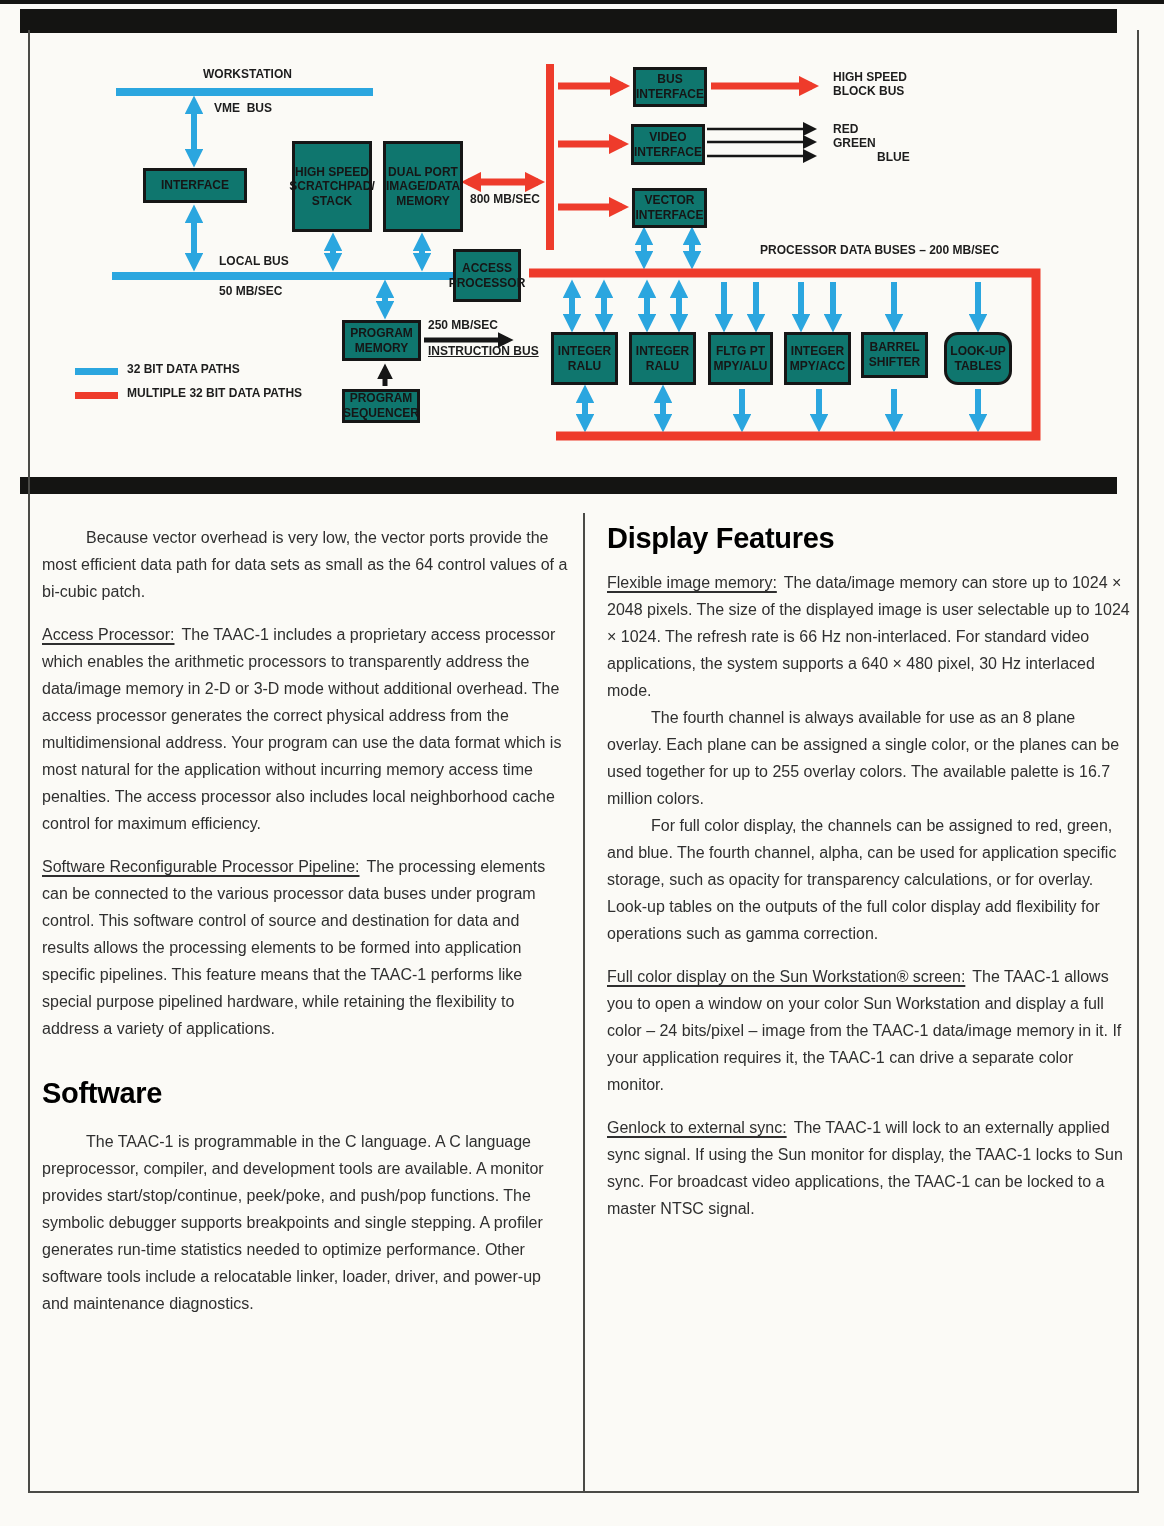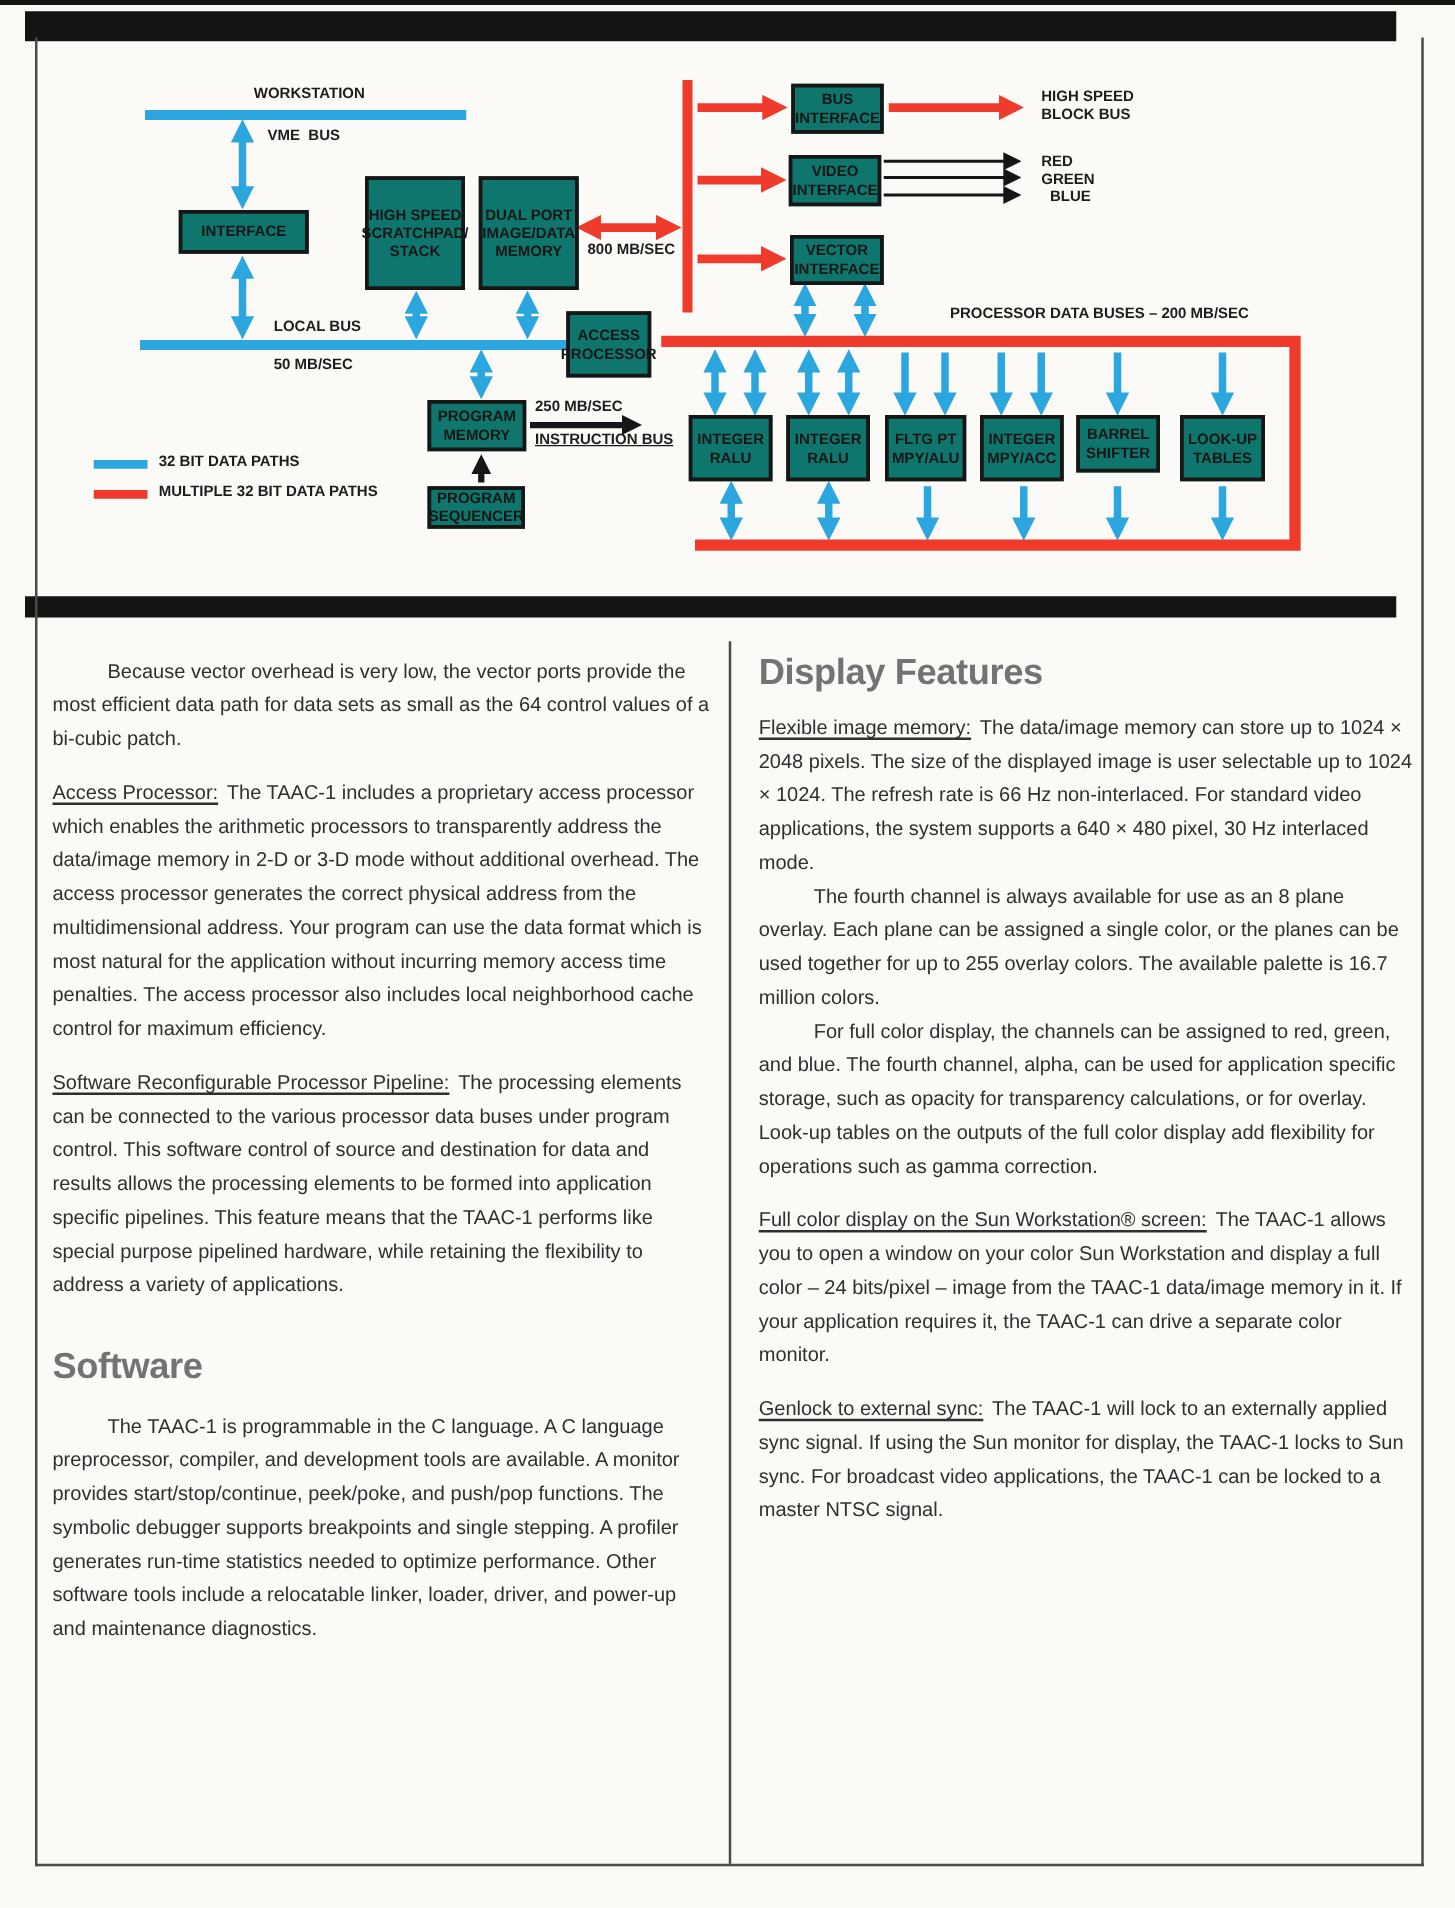--- a/index.html
+++ b/index.html
@@ -141,7 +141,7 @@
 BLOCK BUS</div>
   <div class="dlabel" style="left:833px;top:122px;">RED</div>
   <div class="dlabel" style="left:833px;top:136px;">GREEN</div>
-  <div class="dlabel" style="left:796px;top:150px;padding-left:44px;">BLUE</div>
+  <div class="dlabel" style="left:833px;top:150px;padding-left:44px;">BLUE</div>
   <div class="dlabel" style="left:760px;top:243px;">PROCESSOR DATA BUSES – 200 MB/SEC</div>
   <div class="dlabel" style="left:428px;top:318px;">250 MB/SEC</div>
   <div class="dlabel" style="left:428px;top:344px;text-decoration:underline;">INSTRUCTION BUS</div>

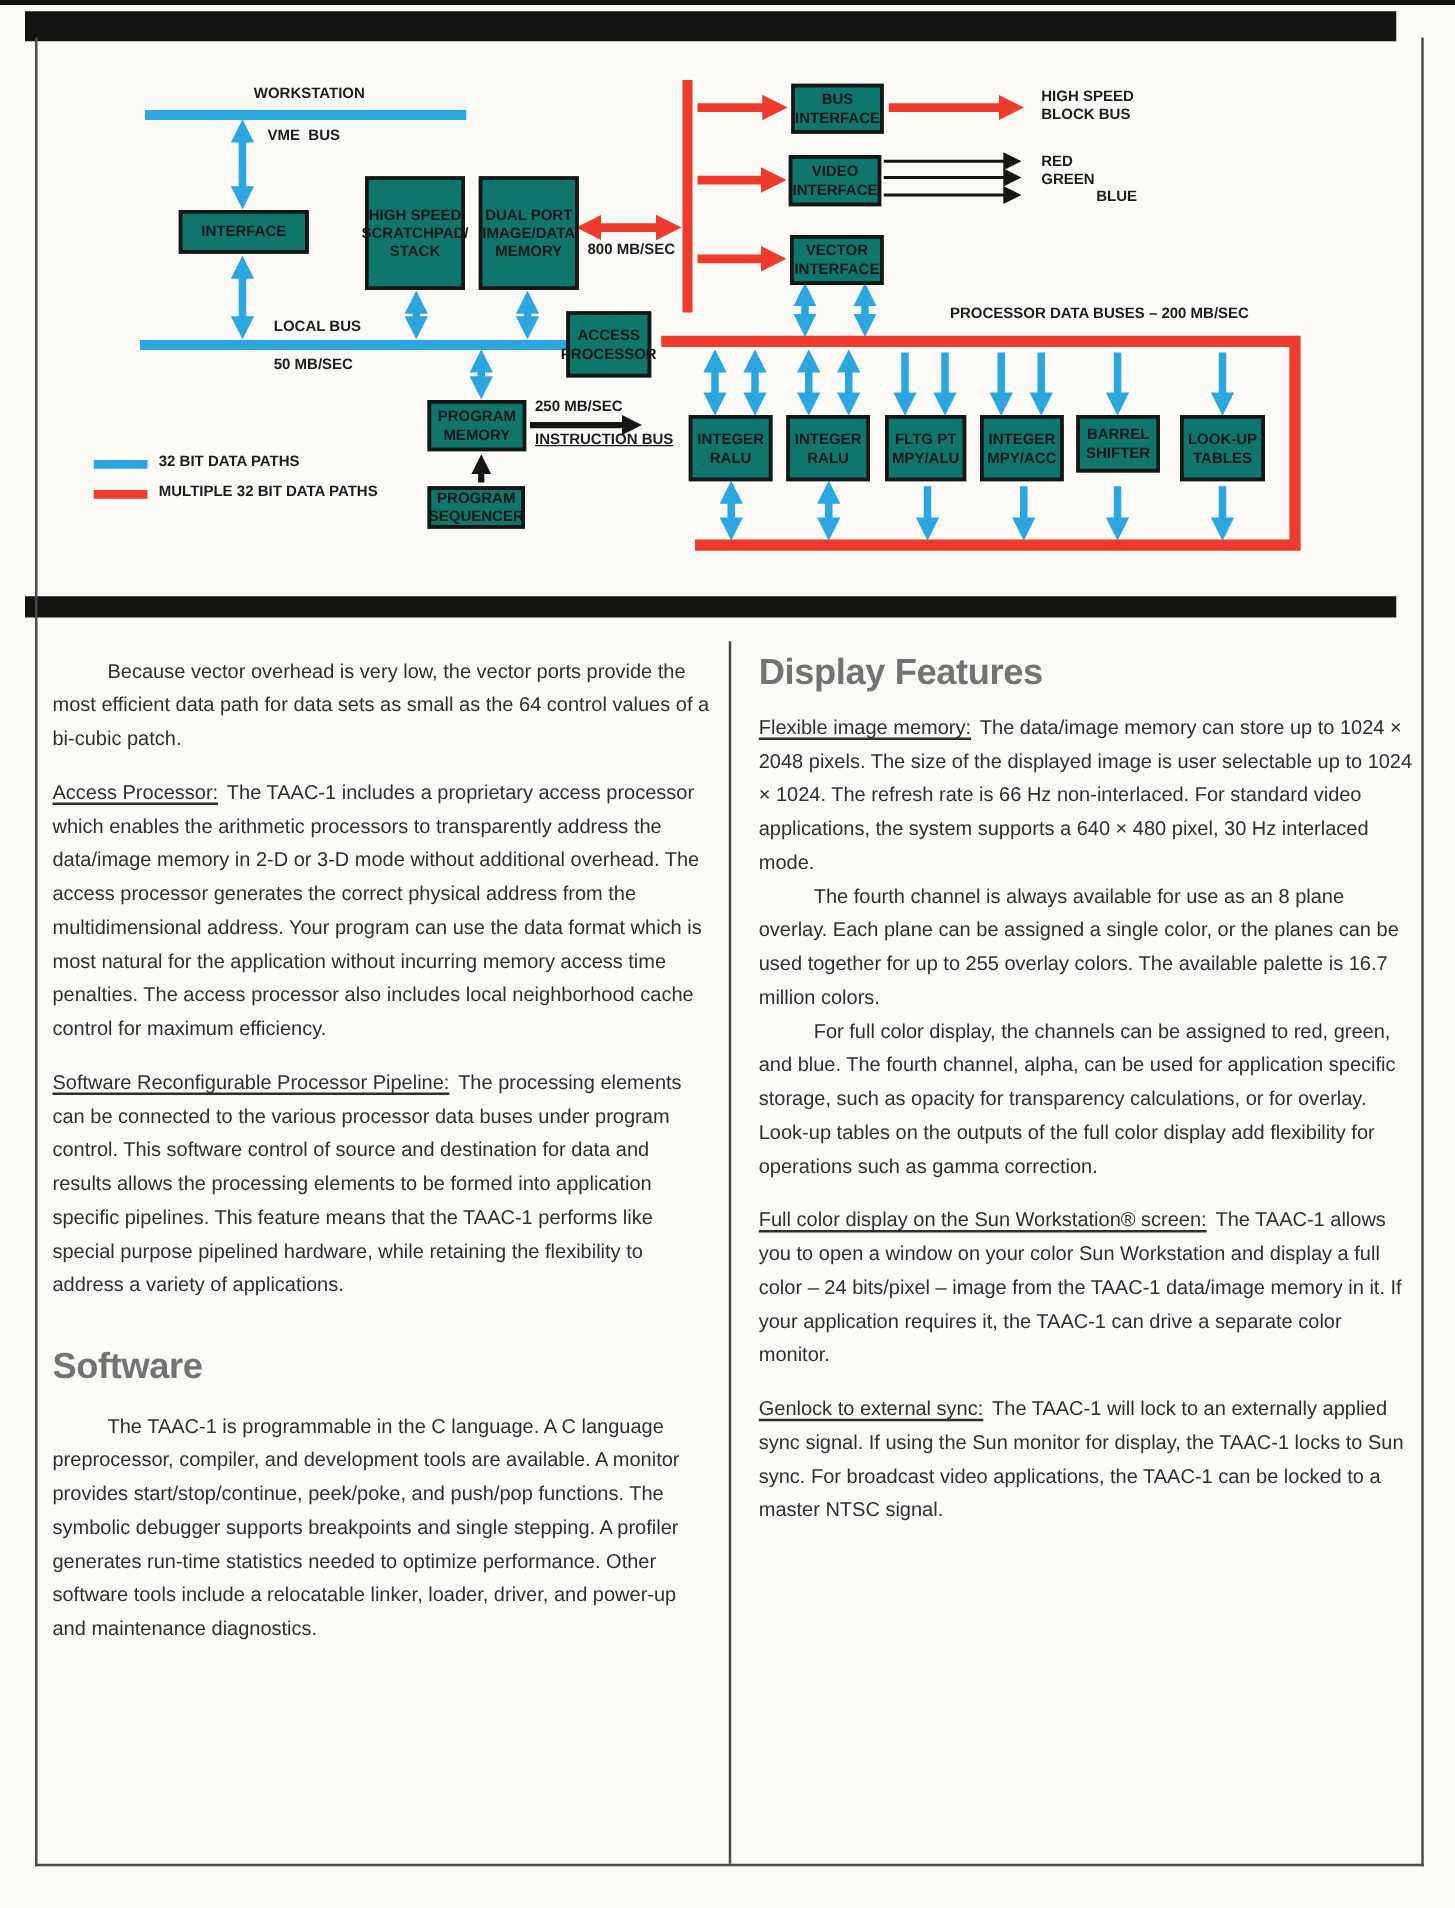--- a/index.html
+++ b/index.html
@@ -129,7 +129,7 @@
 MPY/ACC</div>
   <div class="dbox" style="left:861px;top:332px;width:67px;height:46px;">BARREL
 SHIFTER</div>
-  <div class="dbox" style="left:944px;top:332px;width:68px;height:53px;">LOOK-UP
+  <div class="dbox" style="left:944px;top:332px;width:68px;height:53px;border-radius:14px;">LOOK-UP
 TABLES</div>
 
   <div class="dlabel" style="left:203px;top:67px;">WORKSTATION</div>

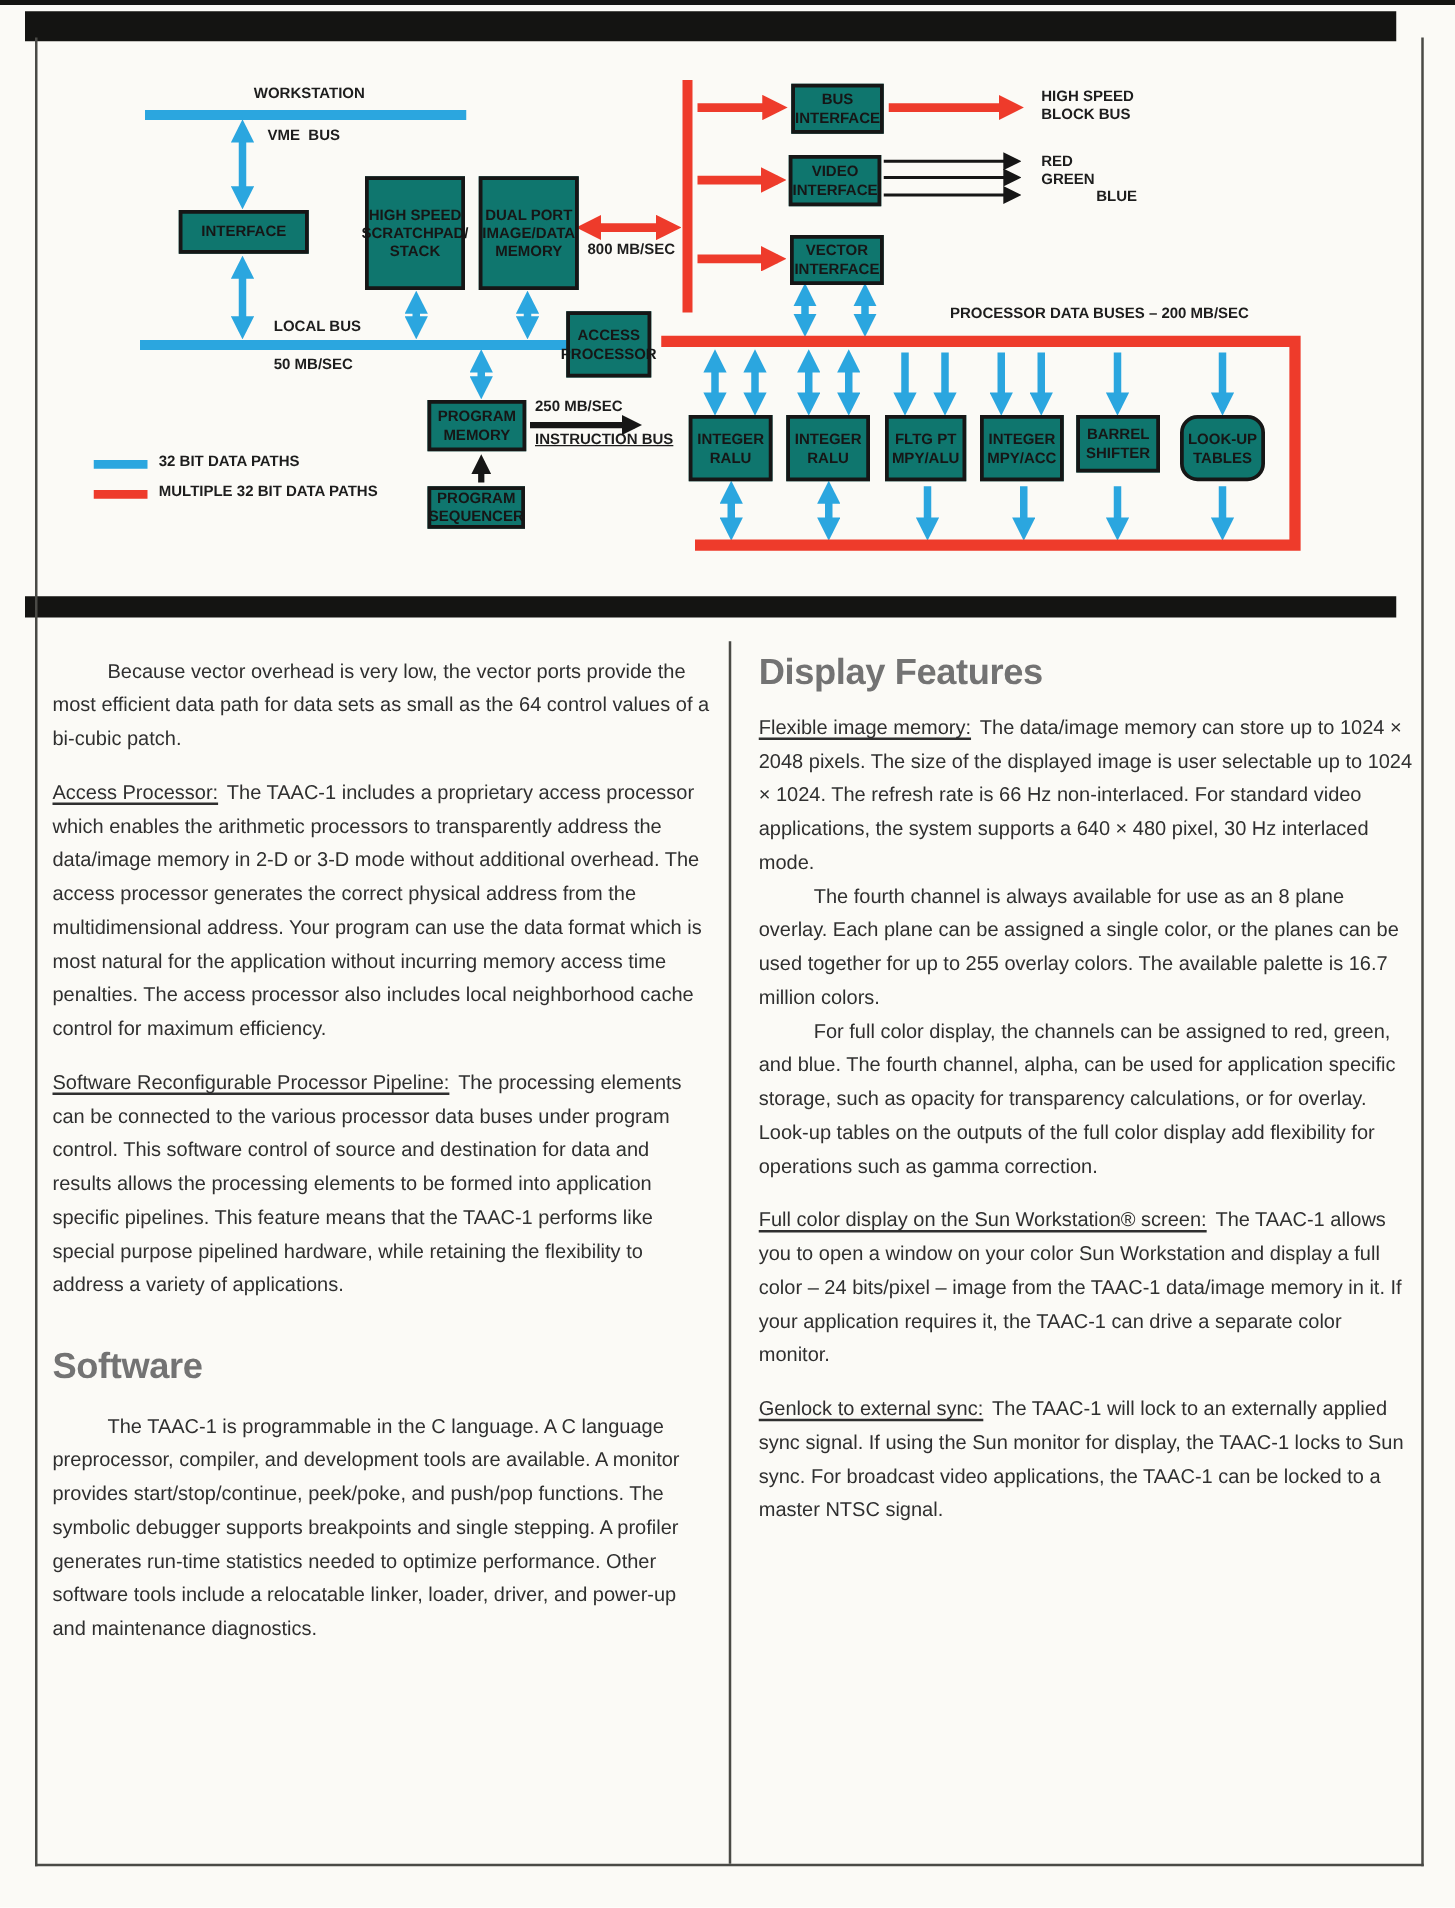--- a/index.html
+++ b/index.html
@@ -19,7 +19,7 @@
   .para.cont{margin-bottom:0;}
   .indent{text-indent:44px;}
   .lead{text-decoration:underline;text-decoration-thickness:2px;text-underline-offset:3px;margin-right:7px;}
-  h2{font-size:29px;line-height:34px;font-weight:bold;color:#737373;margin:34px 0 18px 0;letter-spacing:-0.3px;}
+  h2{font-size:29px;line-height:34px;font-weight:bold;color:#000000;margin:34px 0 18px 0;letter-spacing:-0.3px;}
   h2.first{margin-top:0;margin-bottom:14px;}
 </style>
 </head>

